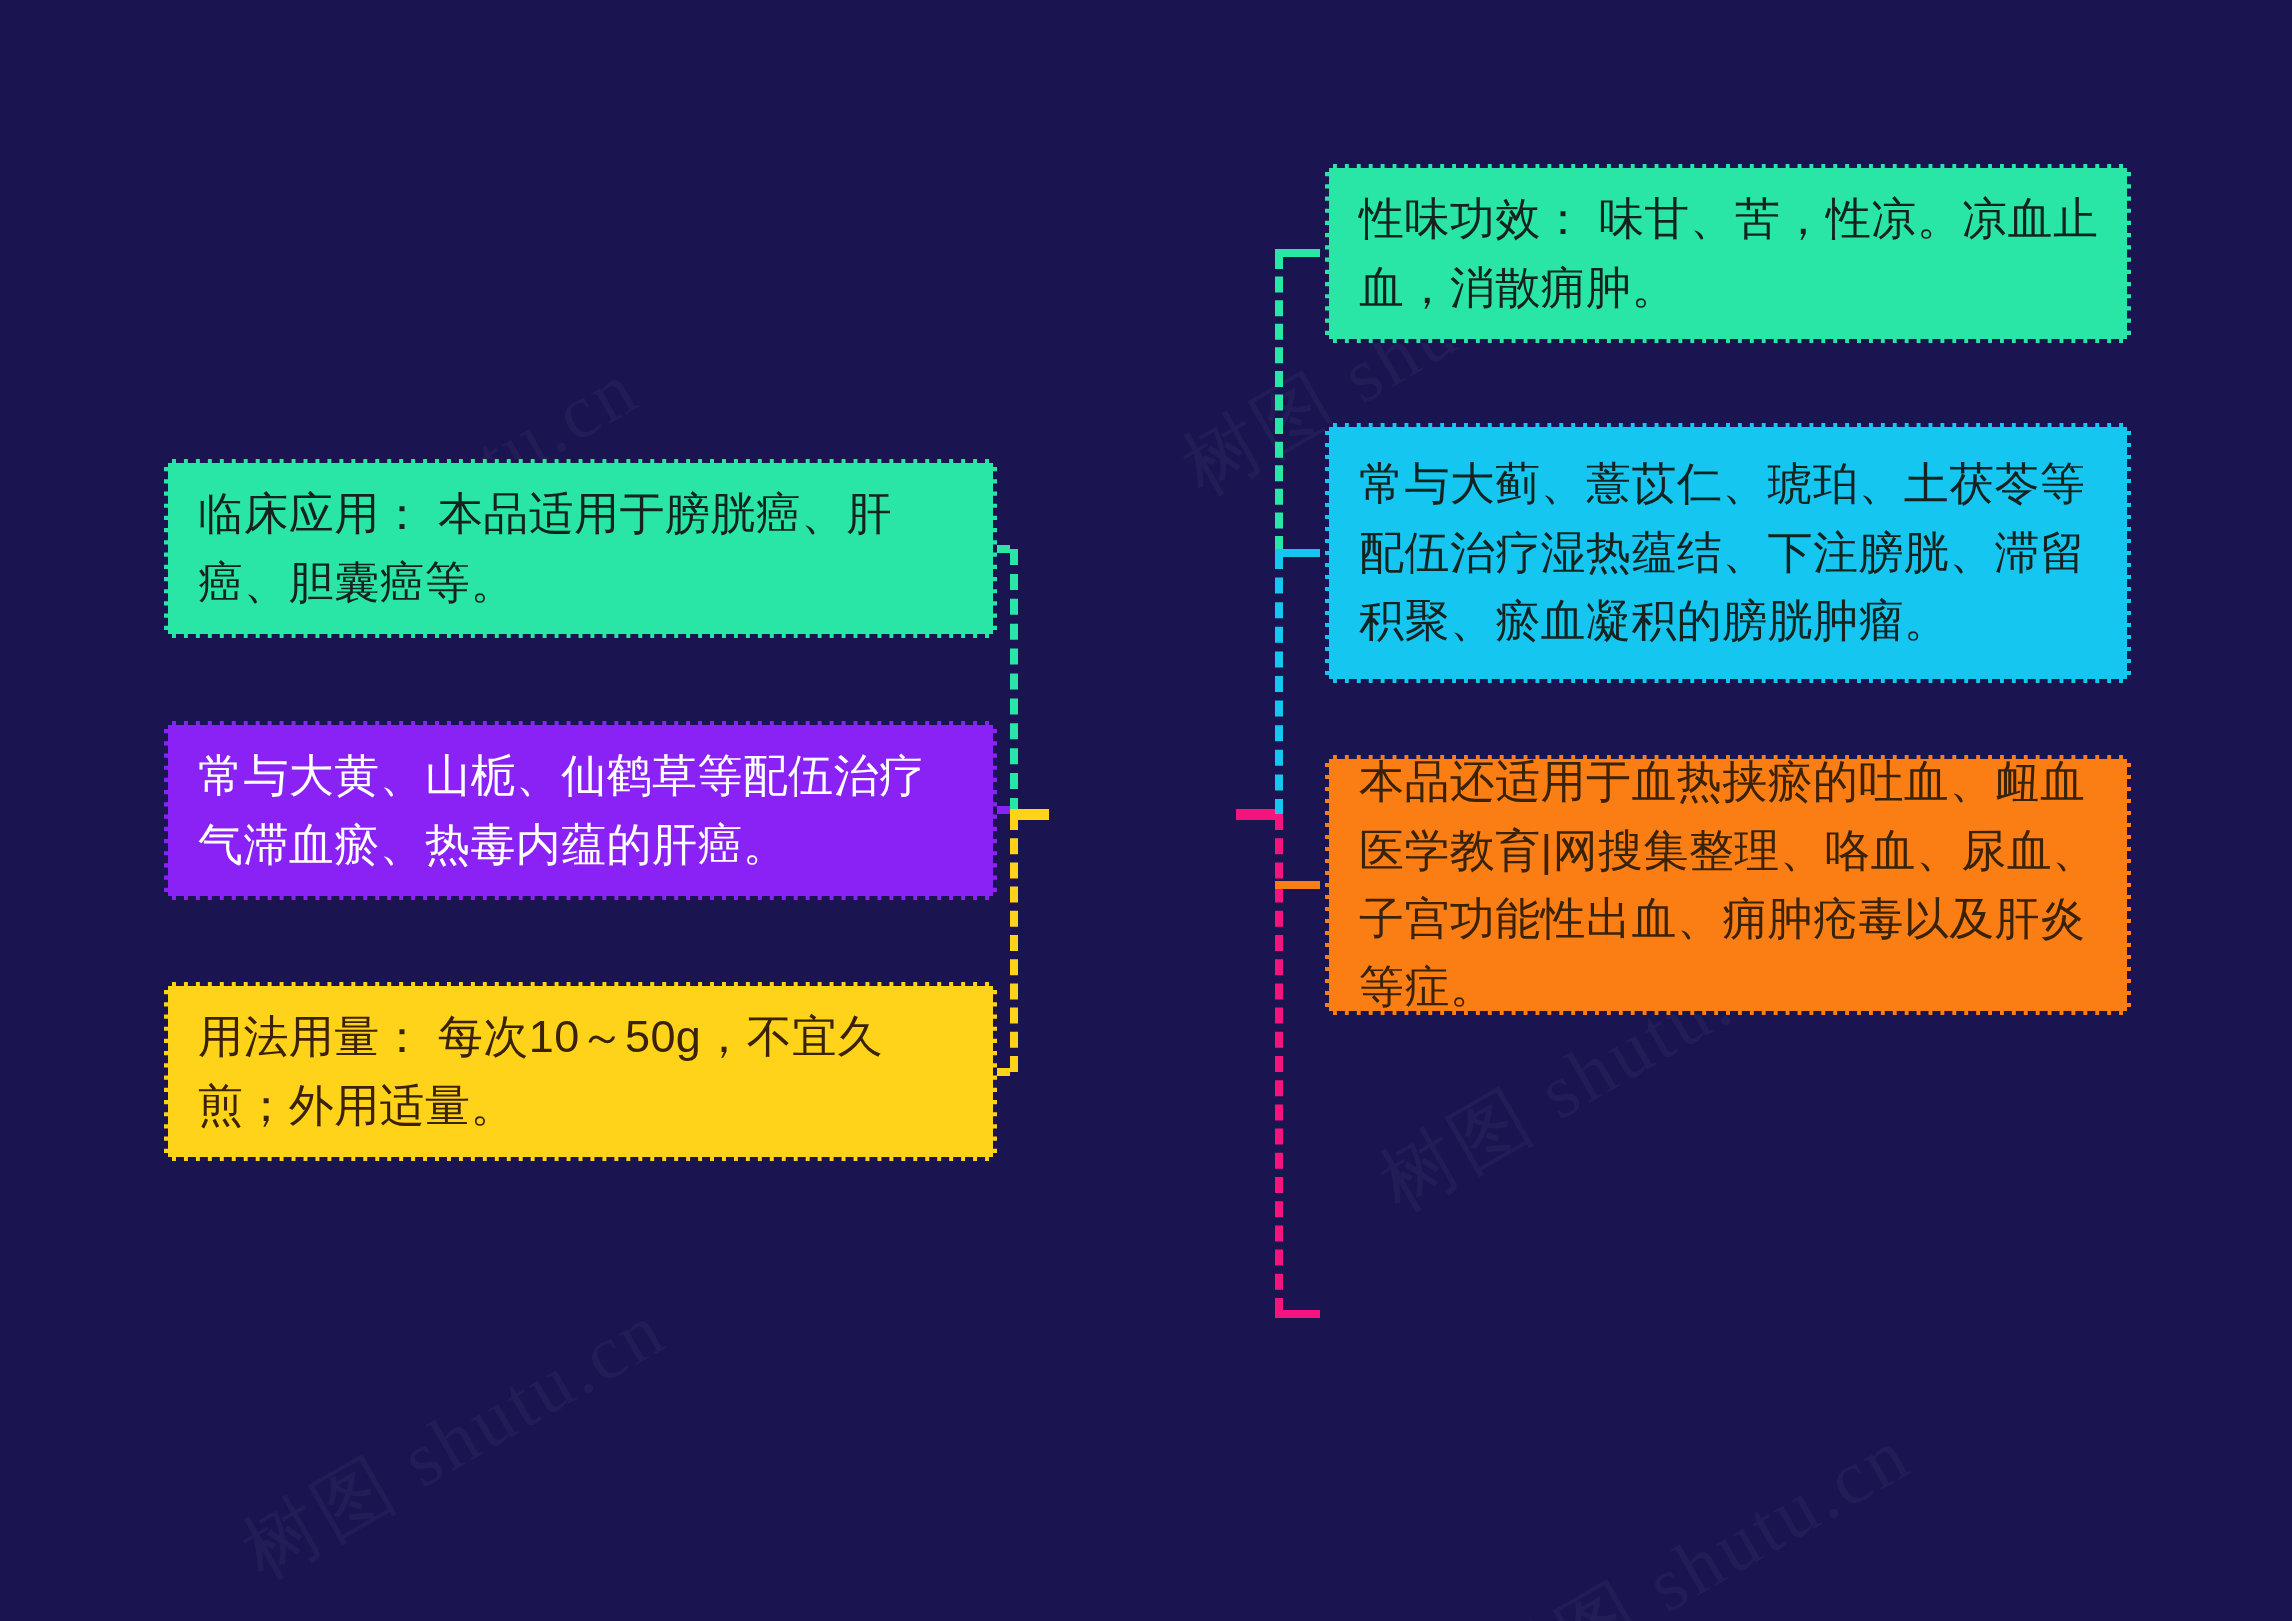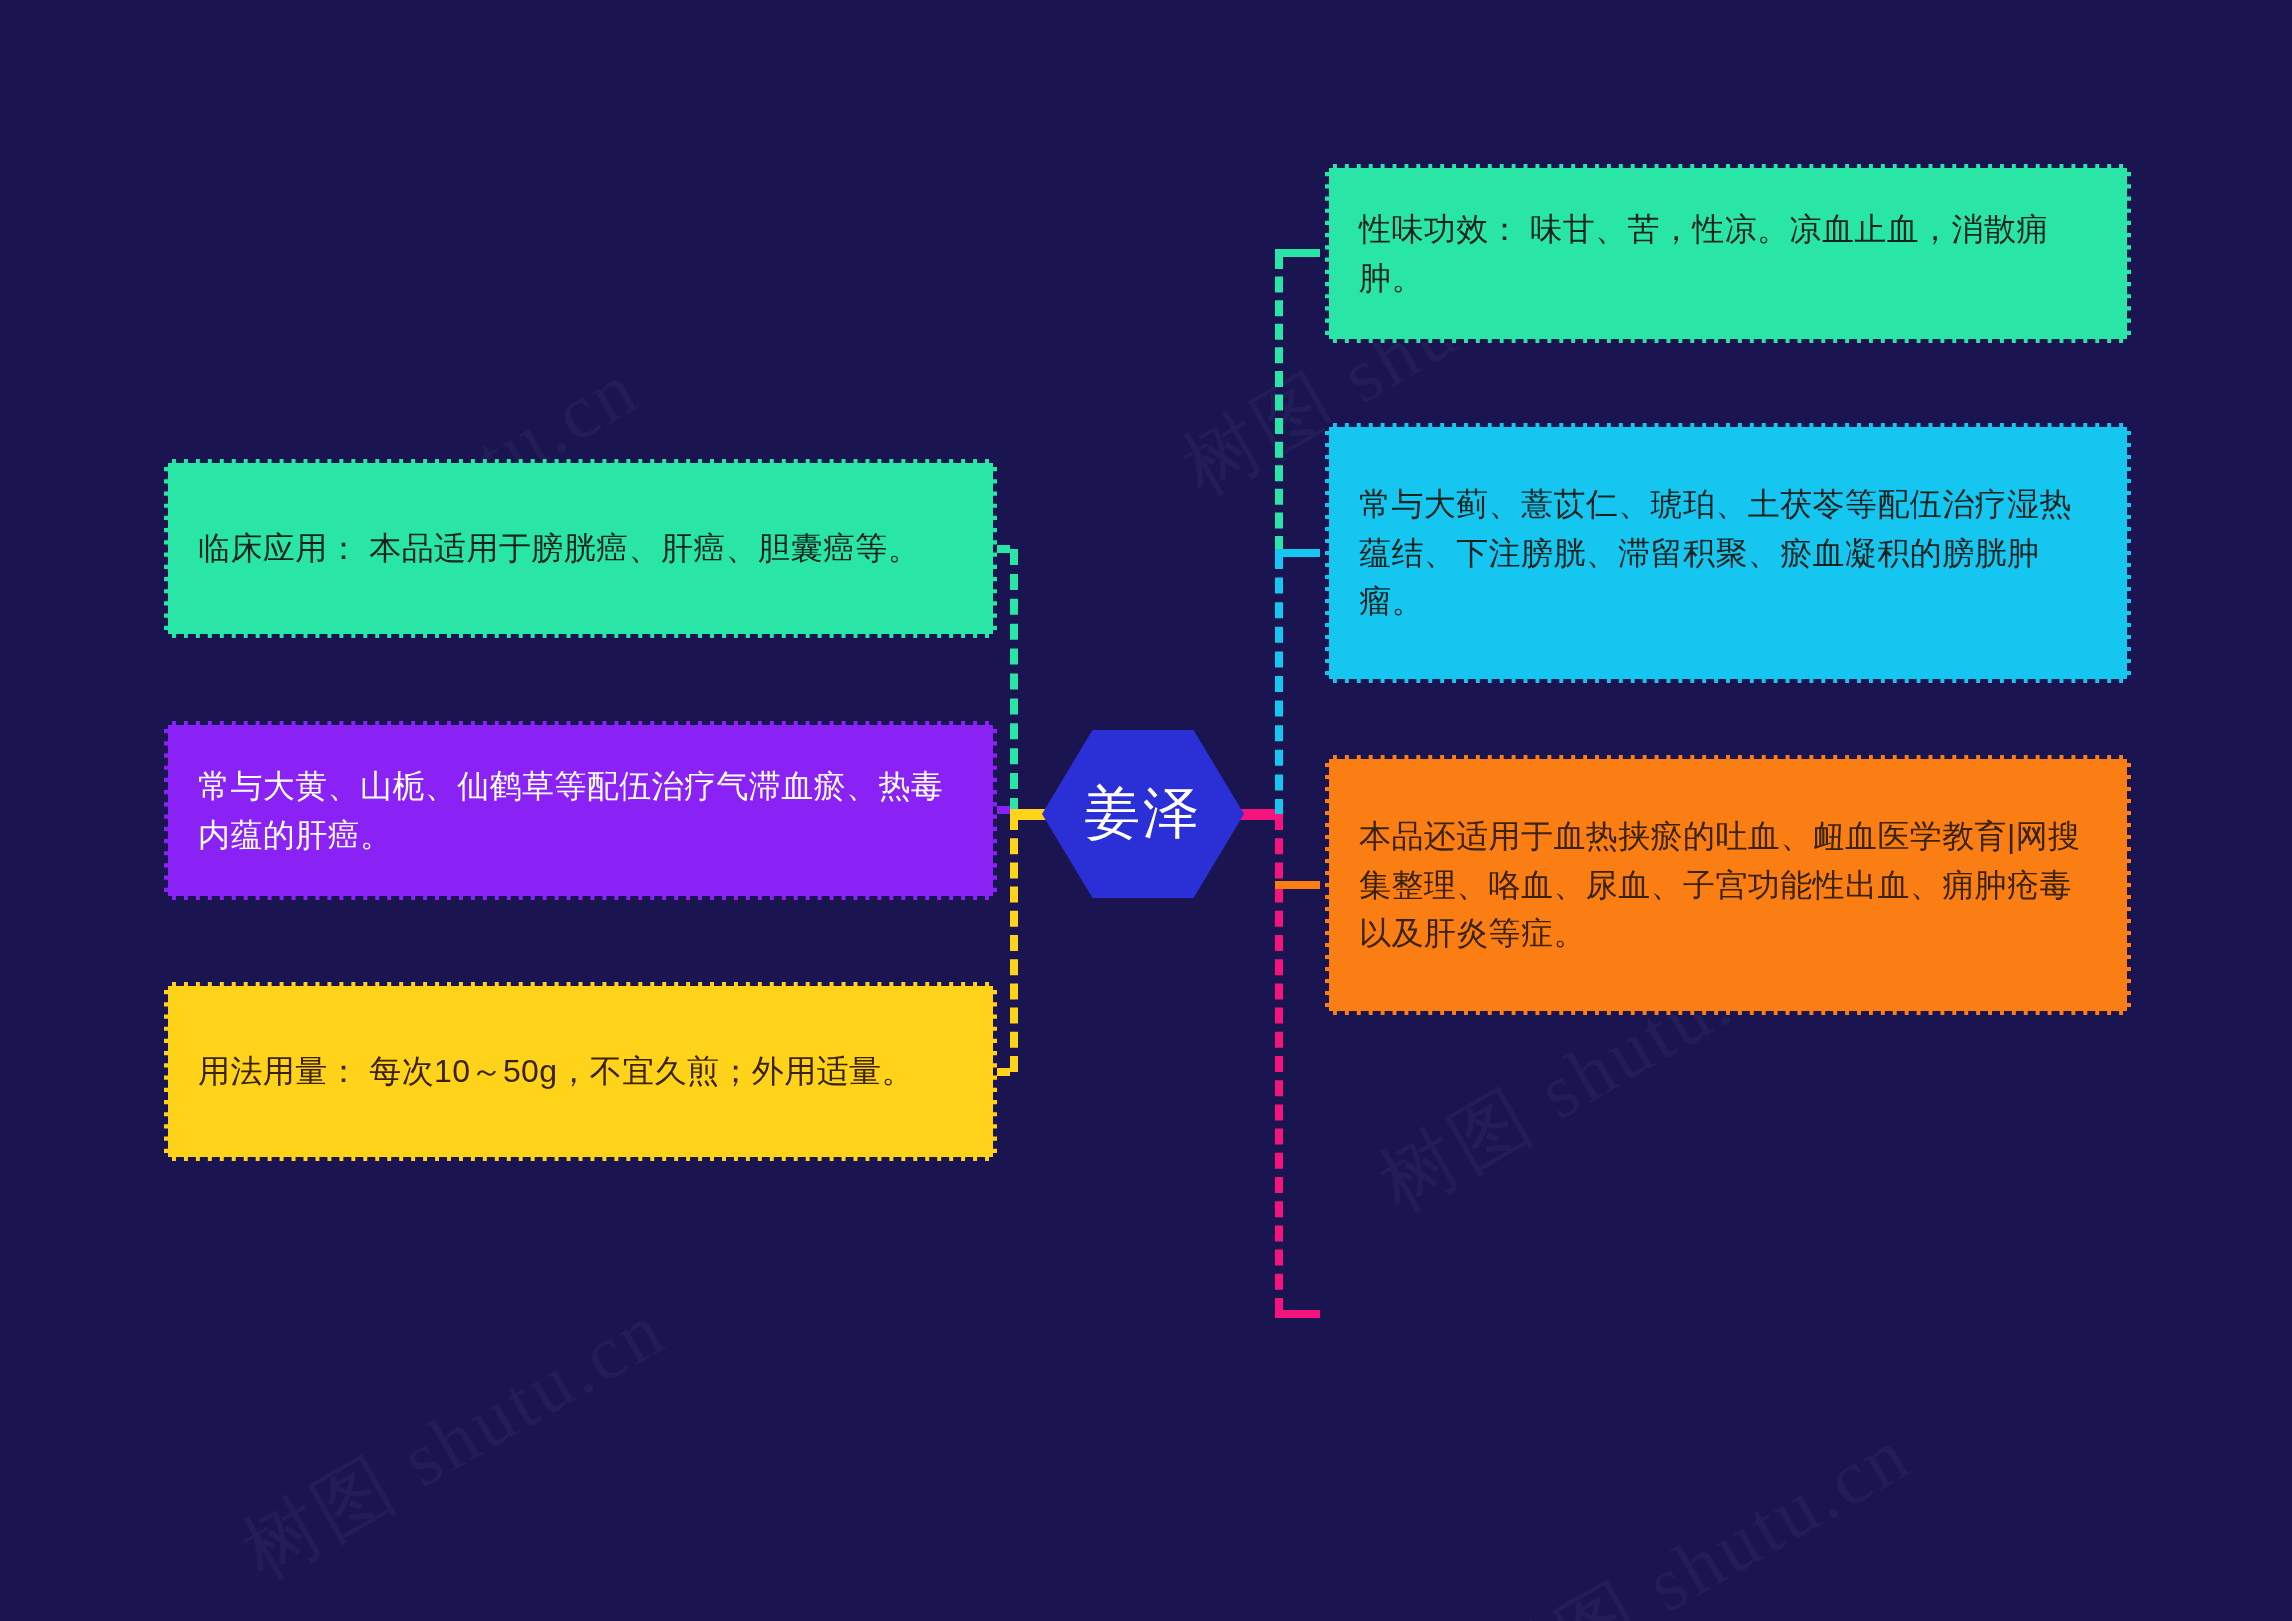--- a/index.html
+++ b/index.html
@@ -40,7 +40,7 @@
     display:flex;
     align-items:center;
     line-height:1.52;
-    font-size:32px;
+    font-size:45px;
     letter-spacing:0.4px;
     border:4.5px dashed #1a1550;
     word-break:break-all;

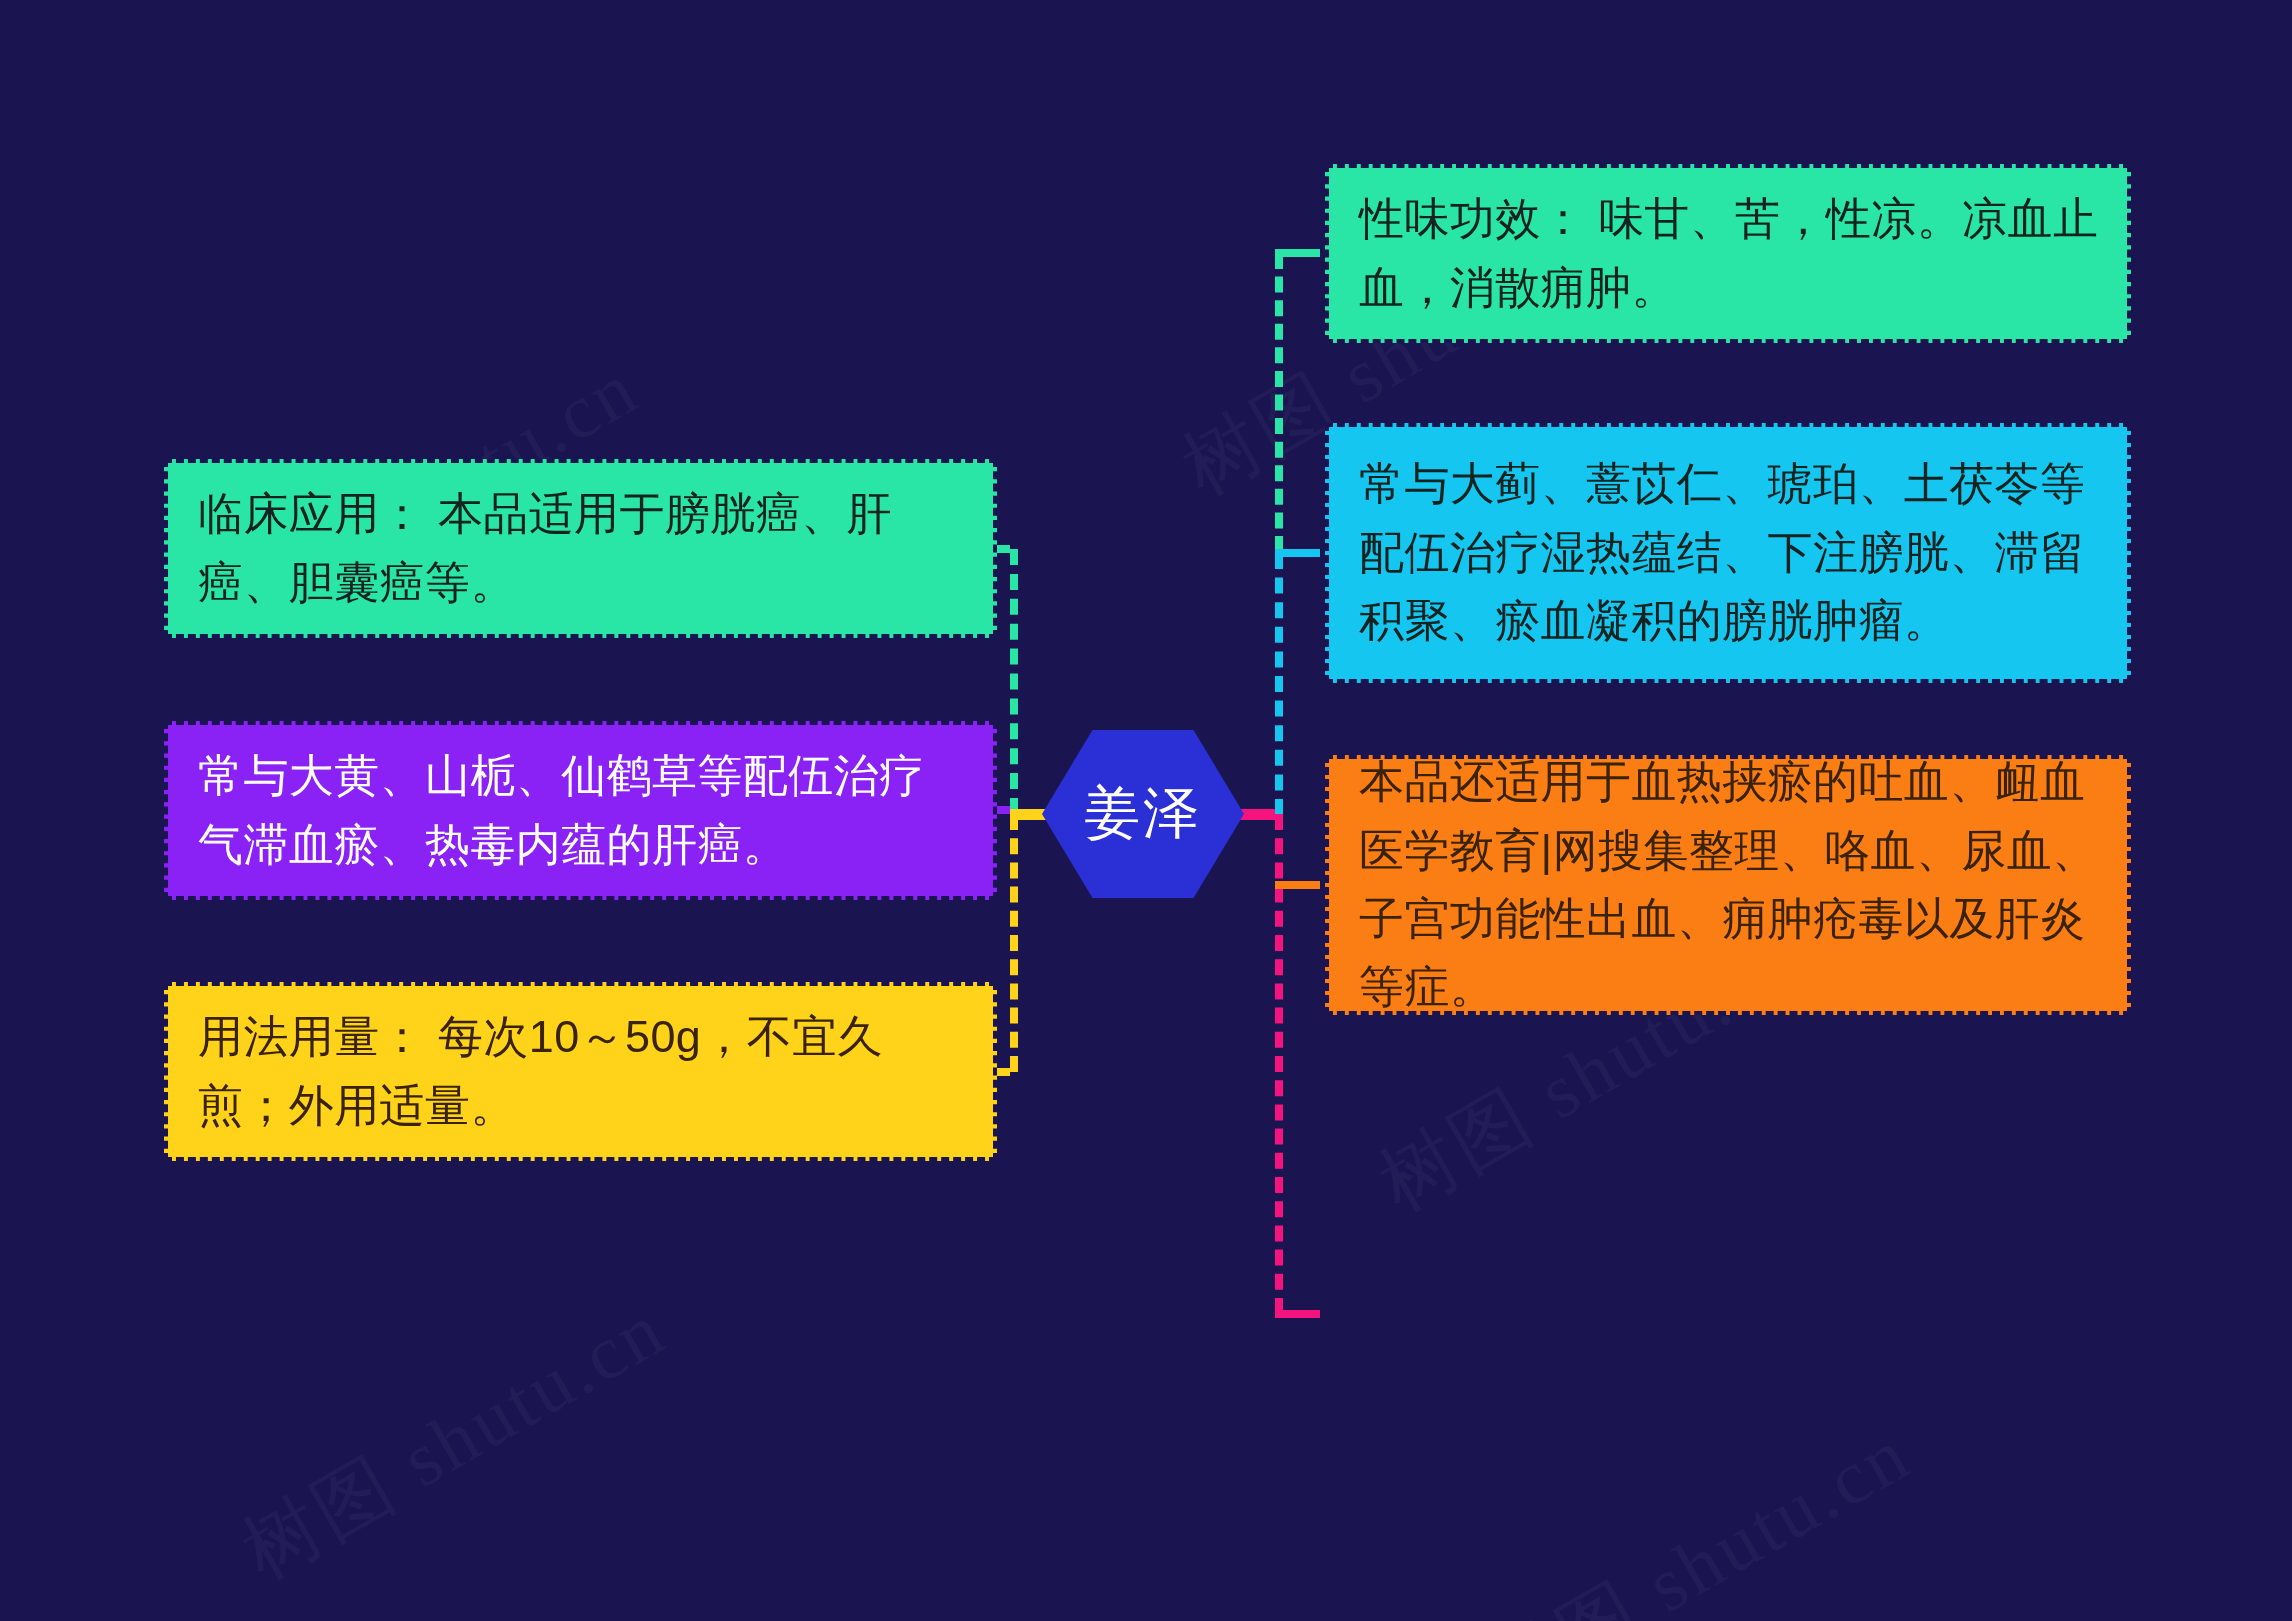--- a/index.html
+++ b/index.html
@@ -119,9 +119,6 @@
   </div>
 
 
-  <div class="hex" id="hex-center" style="left: 1042px; top: 730px; width: 202px; height: 168px; background: rgb(43, 47, 214); color: rgb(255, 255, 255);">
-    <span>姜泽</span>
-  </div>
 
 </div>
 

